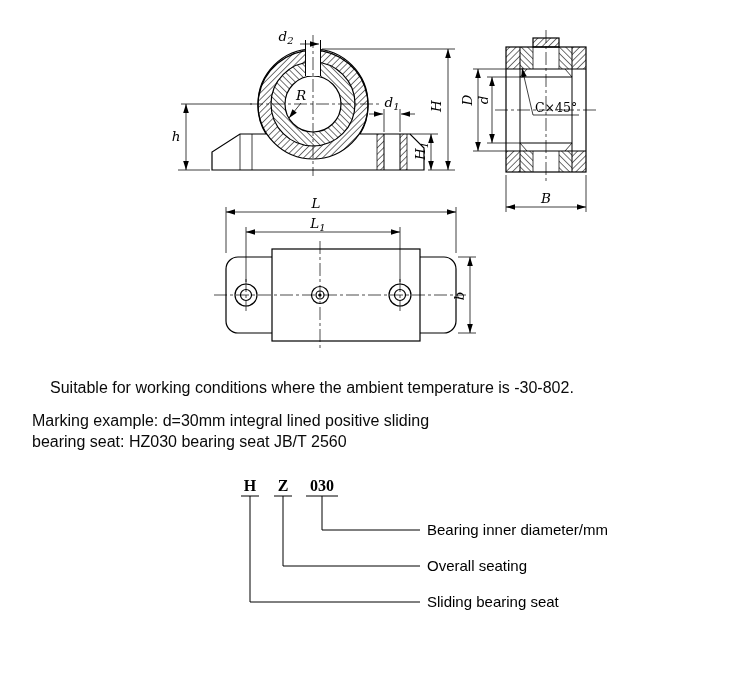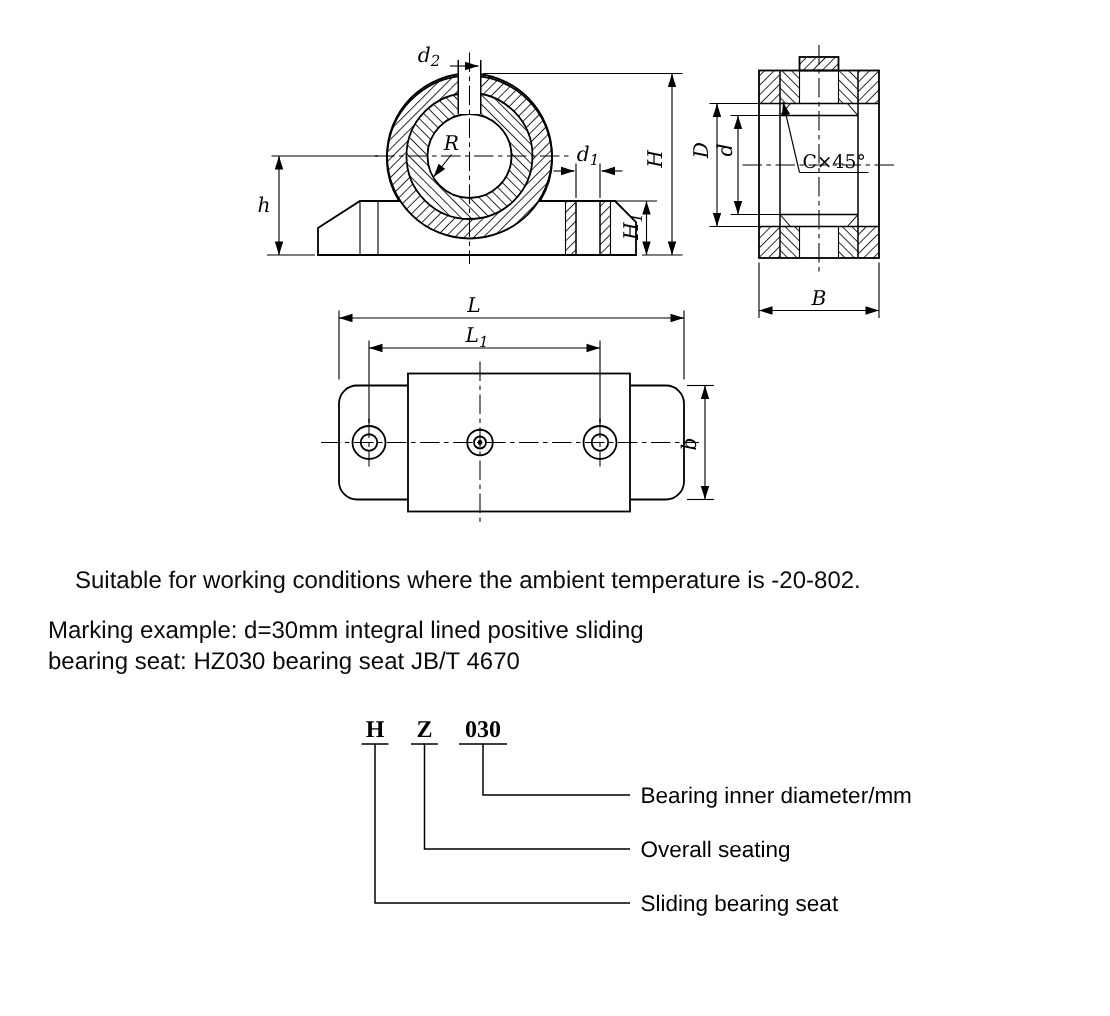--- a/index.html
+++ b/index.html
@@ -208,7 +208,7 @@
     </g>
   </svg>
 
-  <div class="abs note" style="left:50px;top:377px;width:660px">Suitable for working conditions where the ambient temperature is -20-802.</div>
+  <div class="abs note" style="left:50px;top:377px;width:660px">Suitable for working conditions where the ambient temperature is -30-802.</div>
 
   <div class="abs note" style="left:32px;top:410px;width:640px">
     <div>Marking example: d=30mm integral lined positive sliding</div>

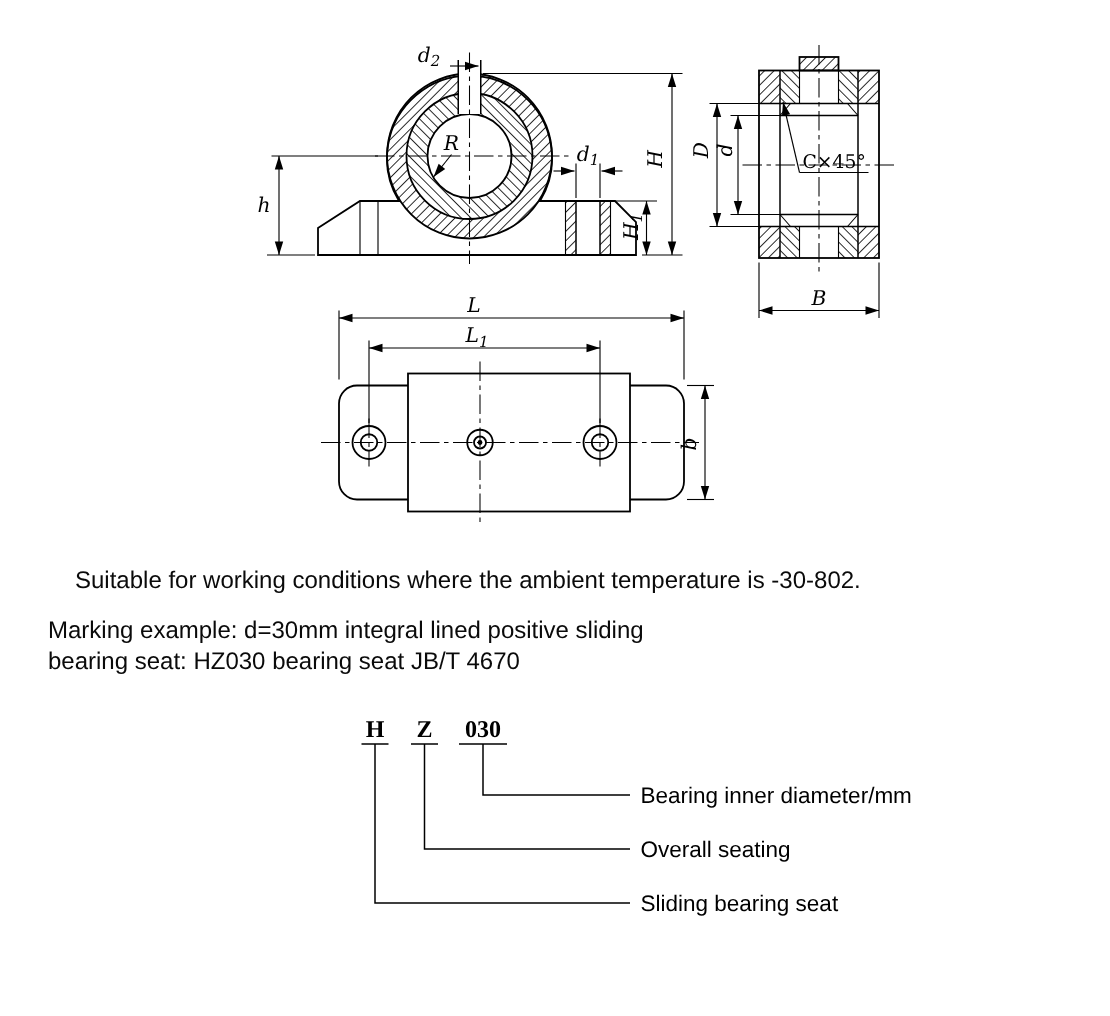--- a/index.html
+++ b/index.html
@@ -212,7 +212,7 @@
 
   <div class="abs note" style="left:32px;top:410px;width:640px">
     <div>Marking example: d=30mm integral lined positive sliding</div>
-    <div>bearing seat: HZ030 bearing seat JB/T 4670</div>
+    <div>bearing seat: HZ030 bearing seat JB/T 2560</div>
   </div>
 
   <svg class="abs" style="left:0;top:470px" width="740" height="165" viewBox="0 0 740 165">

